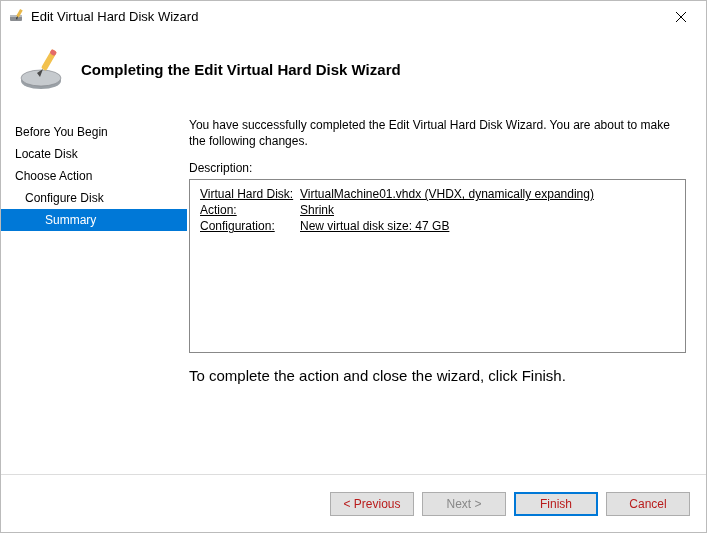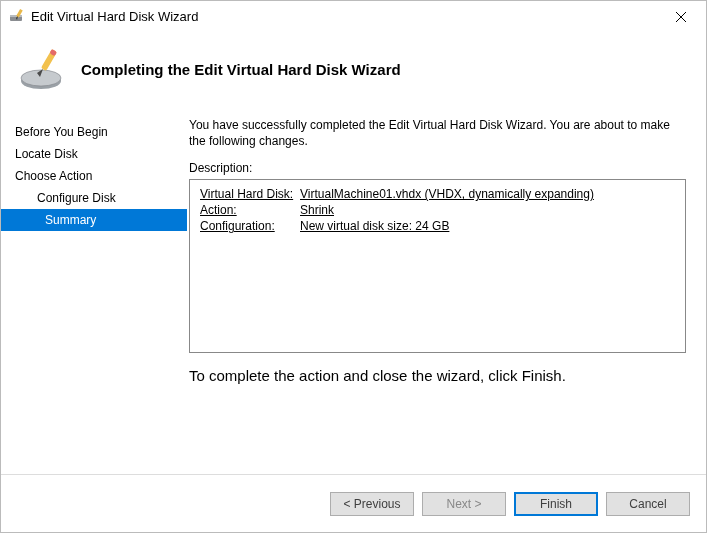--- a/index.html
+++ b/index.html
@@ -78,7 +78,7 @@
     white-space: nowrap;
   }
   .side-item.sub {
-    padding-left: 36px;
+    padding-left: 24px;
   }
   .side-item.selected {
     background: #0078d7;

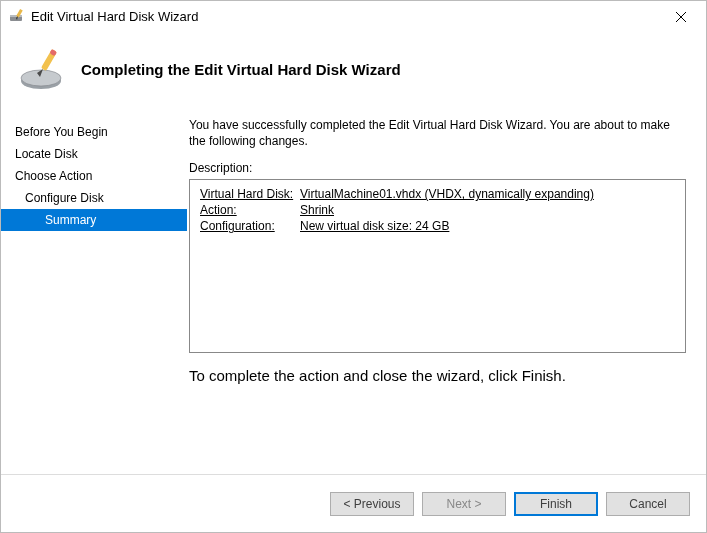--- a/index.html
+++ b/index.html
@@ -210,7 +210,7 @@
         </div>
         <div class="detail-row">
           <div class="detail-key">Configuration:</div>
-          <div class="detail-val">New virtual disk size: 24 GB</div>
+          <div class="detail-val">New virtual disk size: 47 GB</div>
         </div>
       </div>
       <div class="closing">To complete the action and close the wizard, click Finish.</div>

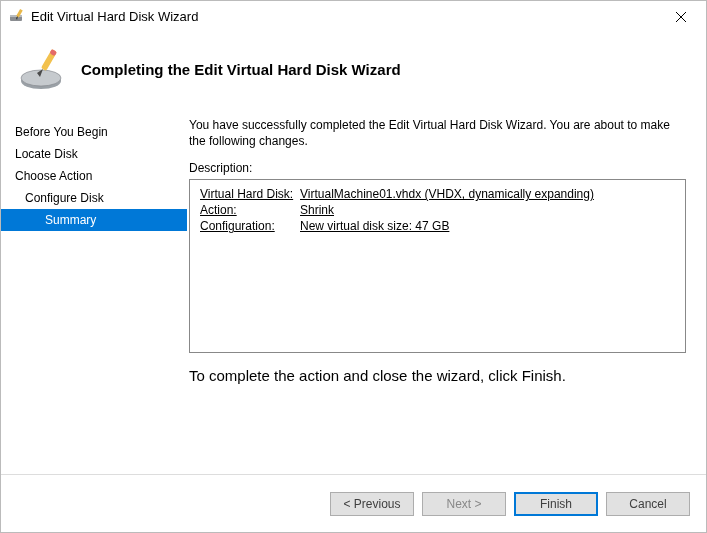--- a/index.html
+++ b/index.html
@@ -139,7 +139,7 @@
     font-family: inherit;
     border: 1px solid #adadad;
     background: #e1e1e1;
-    color: #404040;
+    color: #b91c1c;
     padding: 0 10px;
   }
   .btn:disabled {

